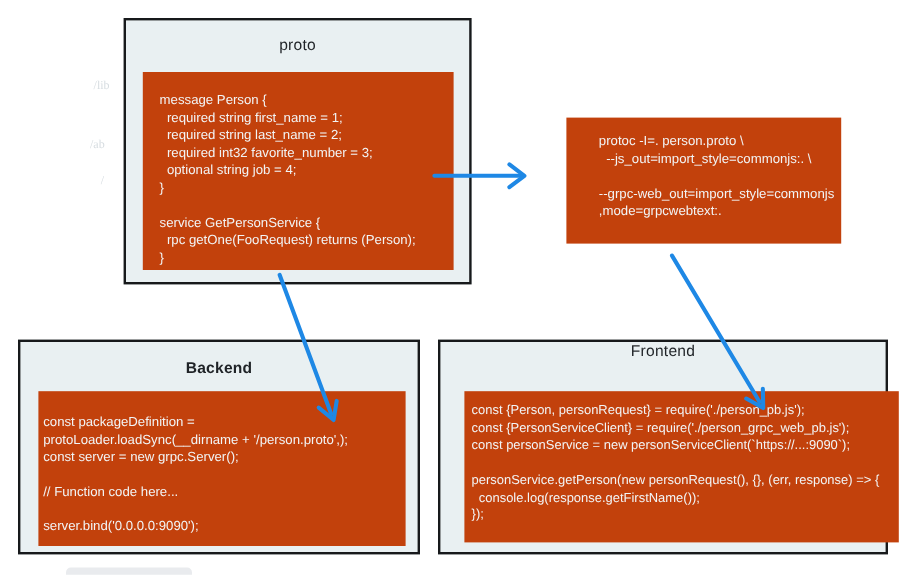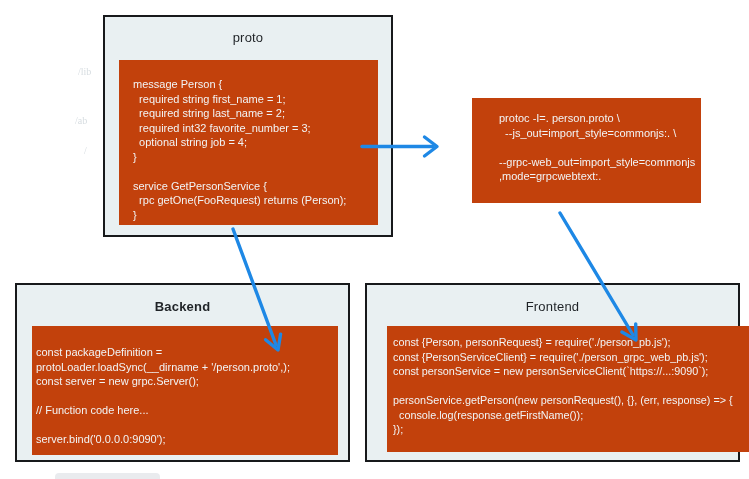--- a/index.html
+++ b/index.html
@@ -44,7 +44,7 @@
   #backend-code     { left: 32px;  top: 326px; width: 306px; height: 129px; padding: 19px 4px; }
 
   #frontend-container{ left: 365px; top: 283px; width: 375px; height: 179px; }
-  #frontend-title   { padding-top: 14px; }
+  #frontend-title   { }
   #frontend-code    { left: 375px; top: 326px; width: 386px; height: 126px; padding: 9px 6px; font-size: 10.8px; margin-left: 12px; }
 
   #arrows-layer {

